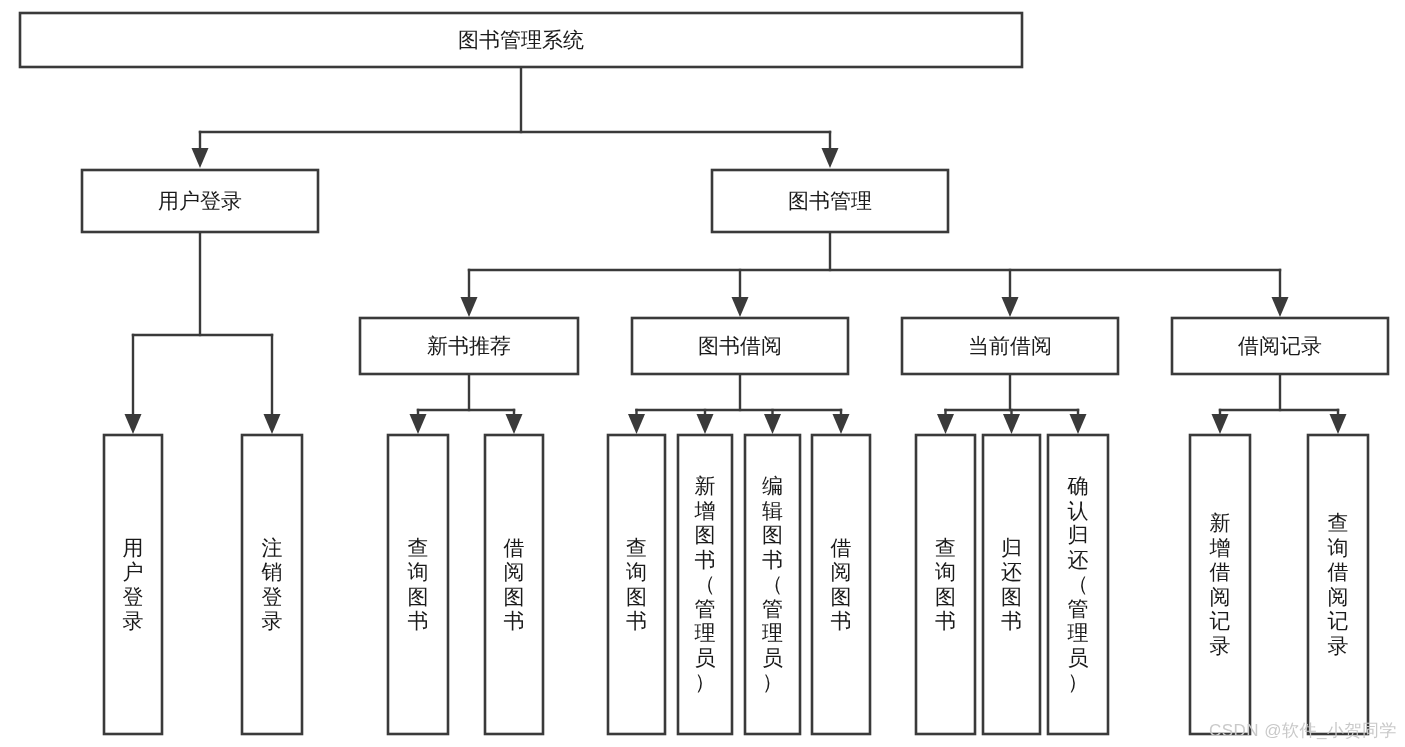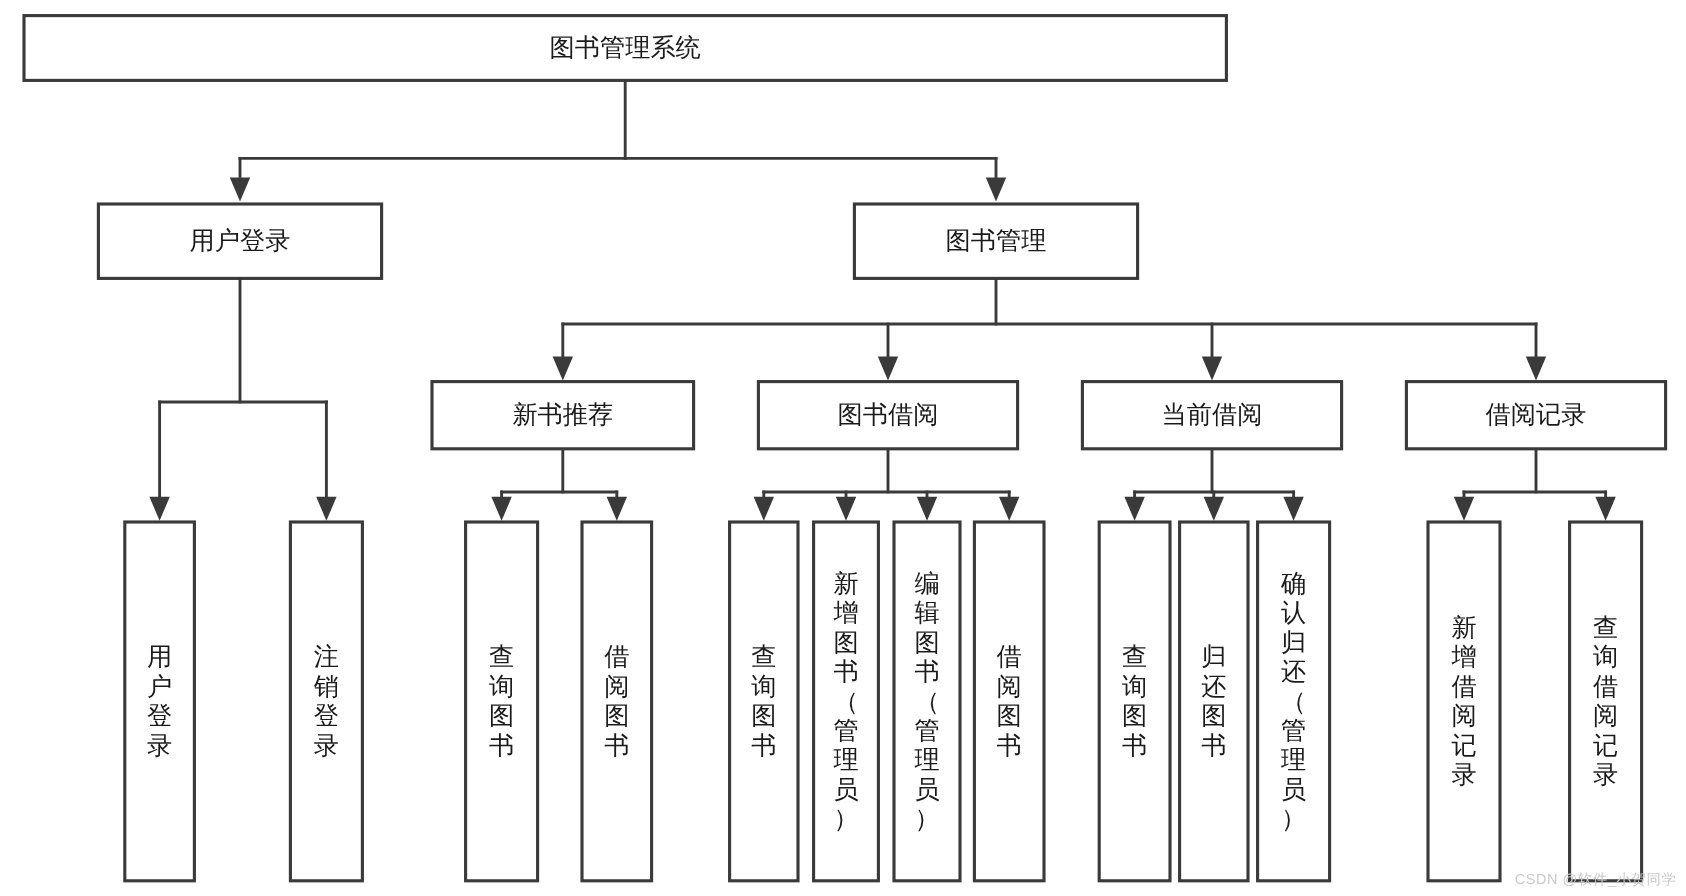--- a/index.html
+++ b/index.html
@@ -54,7 +54,7 @@
     right: 8px;
     bottom: 5px;
     font-family: "Liberation Sans", "DejaVu Sans", sans-serif;
-    font-size: 12px;
+    font-size: 17px;
     color: #c9c9c9;
     letter-spacing: 0.5px;
     white-space: nowrap;

